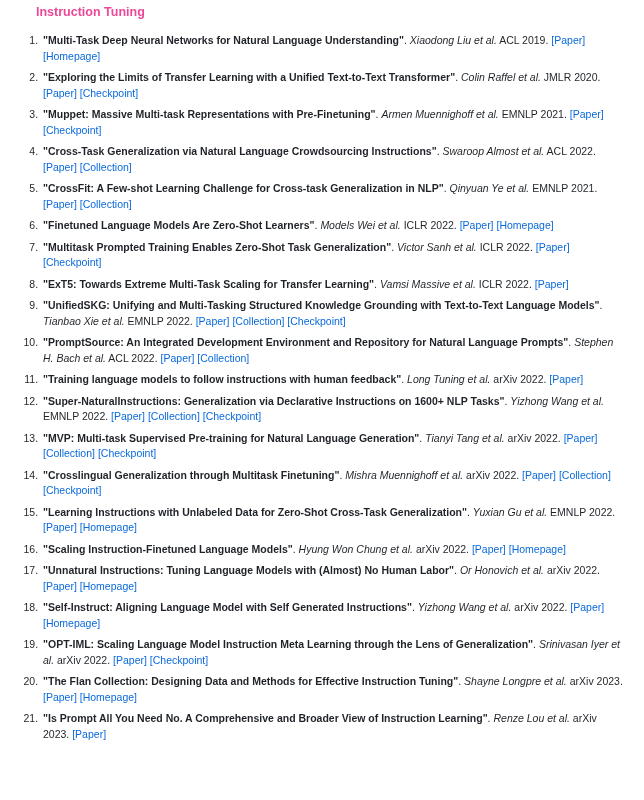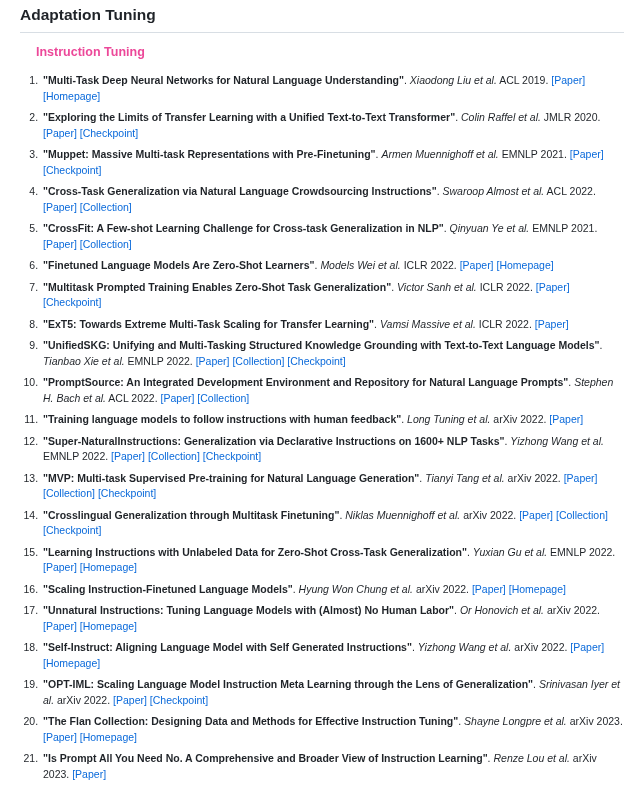--- a/index.html
+++ b/index.html
@@ -53,7 +53,6 @@
 <body>
 
 <div class="page">
-  <h2 class="section-title">Adaptation Tuning</h2>
 
   <h3 class="subsection-title">Instruction Tuning</h3>
 

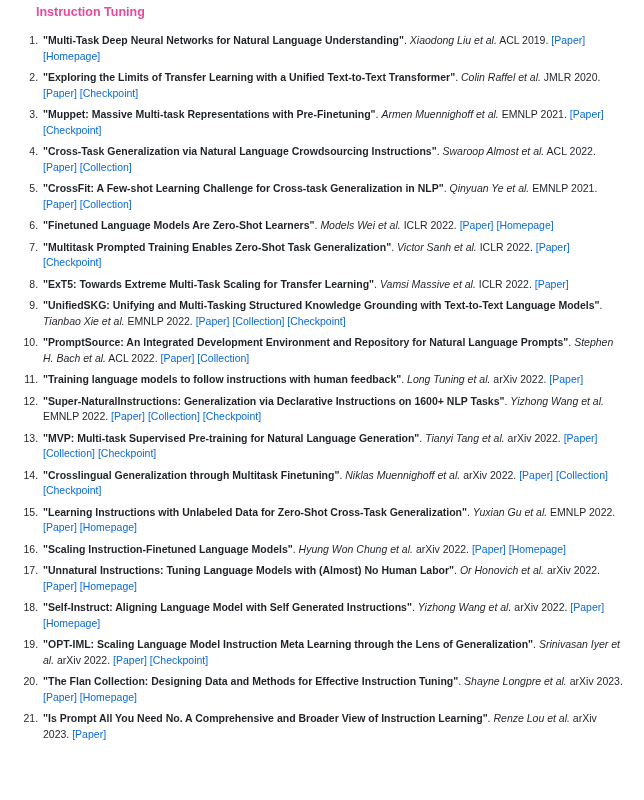--- a/index.html
+++ b/index.html
@@ -70,7 +70,7 @@
       <li><span class="paper-title">"Training language models to follow instructions with human feedback"</span>. <span class="paper-authors">Long Tuning et al.</span><span class="paper-venue"> arXiv 2022.</span> <a class="paper-link" href="#">[Paper]</a></li>
       <li><span class="paper-title">"Super-NaturalInstructions: Generalization via Declarative Instructions on 1600+ NLP Tasks"</span>. <span class="paper-authors">Yizhong Wang et al.</span><span class="paper-venue"> EMNLP 2022.</span> <a class="paper-link" href="#">[Paper]</a> <a class="paper-link" href="#">[Collection]</a> <a class="paper-link" href="#">[Checkpoint]</a></li>
       <li><span class="paper-title">"MVP: Multi-task Supervised Pre-training for Natural Language Generation"</span>. <span class="paper-authors">Tianyi Tang et al.</span><span class="paper-venue"> arXiv 2022.</span> <a class="paper-link" href="#">[Paper]</a> <a class="paper-link" href="#">[Collection]</a> <a class="paper-link" href="#">[Checkpoint]</a></li>
-      <li><span class="paper-title">"Crosslingual Generalization through Multitask Finetuning"</span>. <span class="paper-authors">Niklas Muennighoff et al.</span><span class="paper-venue"> arXiv 2022.</span> <a class="paper-link" href="#">[Paper]</a> <a class="paper-link" href="#">[Collection]</a> <a class="paper-link" href="#">[Checkpoint]</a></li>
+      <li><span class="paper-title">"Crosslingual Generalization through Multitask Finetuning"</span>. <span class="paper-authors">Mishra Muennighoff et al.</span><span class="paper-venue"> arXiv 2022.</span> <a class="paper-link" href="#">[Paper]</a> <a class="paper-link" href="#">[Collection]</a> <a class="paper-link" href="#">[Checkpoint]</a></li>
       <li><span class="paper-title">"Learning Instructions with Unlabeled Data for Zero-Shot Cross-Task Generalization"</span>. <span class="paper-authors">Yuxian Gu et al.</span><span class="paper-venue"> EMNLP 2022.</span> <a class="paper-link" href="#">[Paper]</a> <a class="paper-link" href="#">[Homepage]</a></li>
       <li><span class="paper-title">"Scaling Instruction-Finetuned Language Models"</span>. <span class="paper-authors">Hyung Won Chung et al.</span><span class="paper-venue"> arXiv 2022.</span> <a class="paper-link" href="#">[Paper]</a> <a class="paper-link" href="#">[Homepage]</a></li>
       <li><span class="paper-title">"Unnatural Instructions: Tuning Language Models with (Almost) No Human Labor"</span>. <span class="paper-authors">Or Honovich et al.</span><span class="paper-venue"> arXiv 2022.</span> <a class="paper-link" href="#">[Paper]</a> <a class="paper-link" href="#">[Homepage]</a></li>

